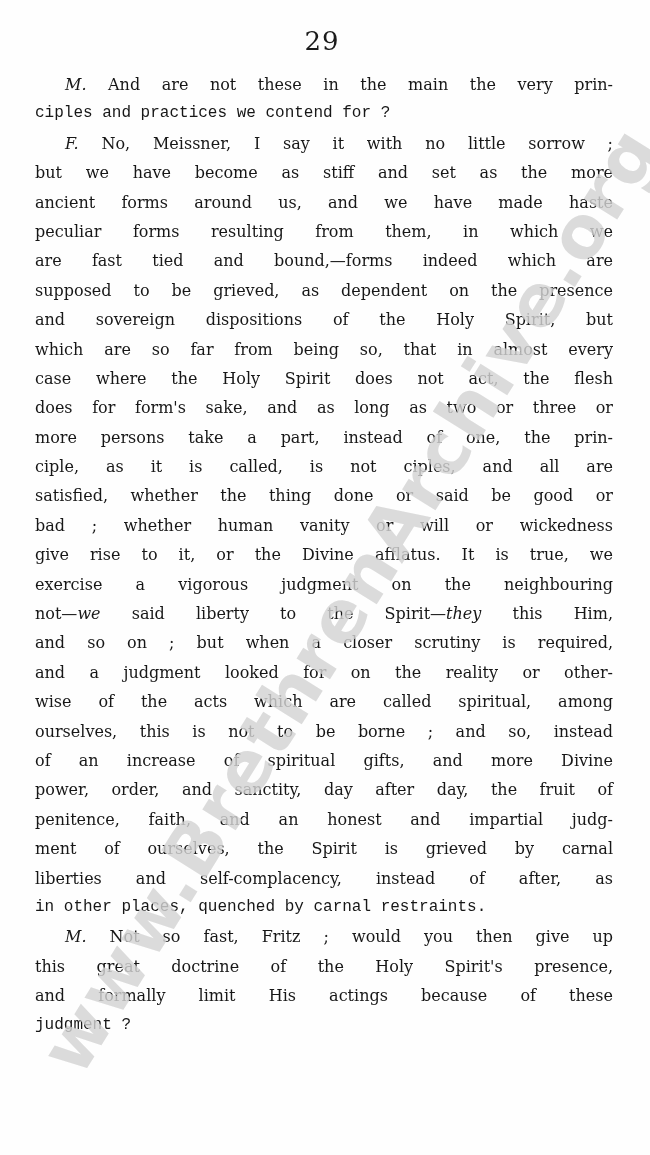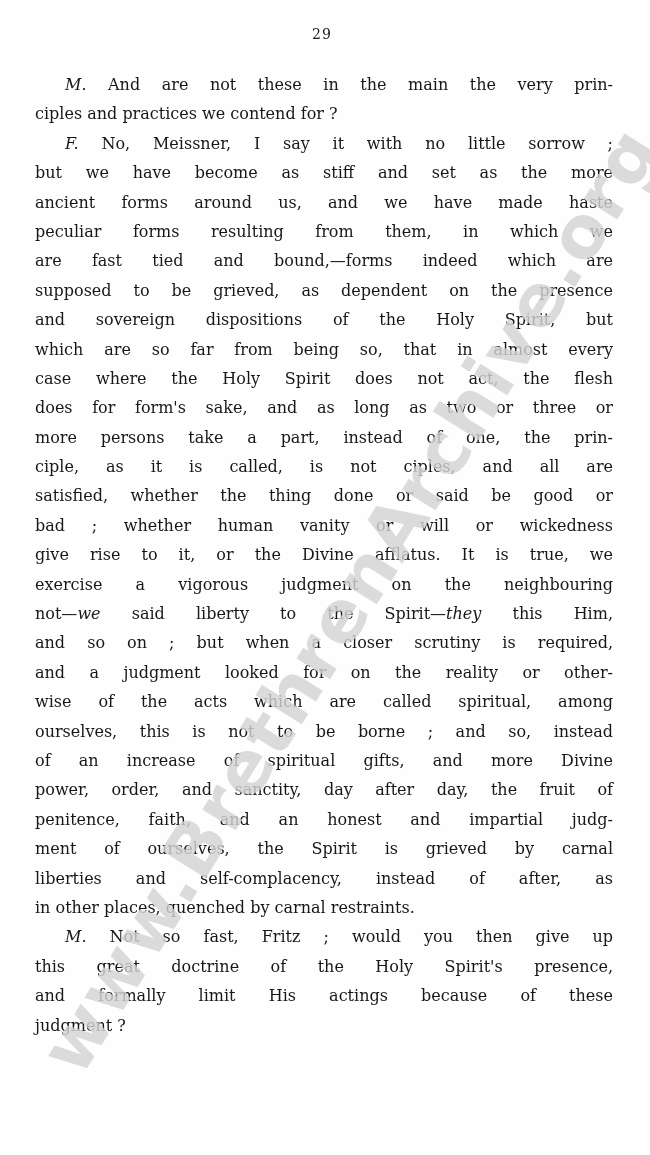--- a/index.html
+++ b/index.html
@@ -19,7 +19,7 @@
     position: absolute;
     top: 26px; left: 0; width: 644px;
     text-align: center;
-    font-size: 14px;
+    font-size: 26px;
     letter-spacing: 1px;
     color: #1b1b1b;
   }

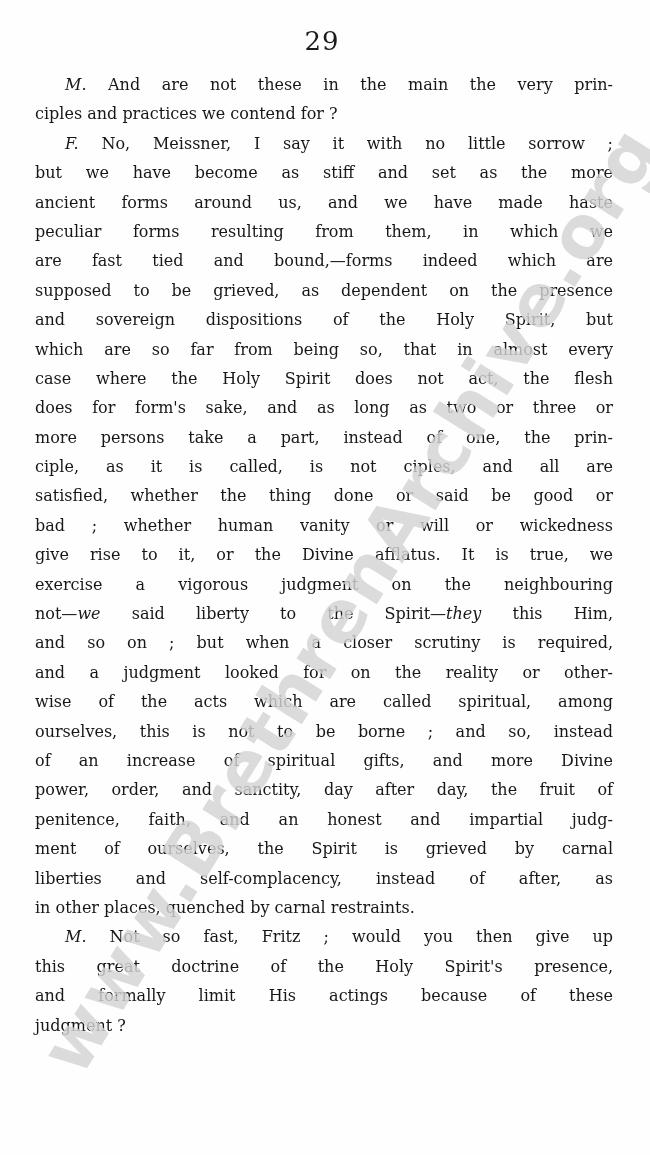--- a/index.html
+++ b/index.html
@@ -39,6 +39,7 @@
   .line.noj {
     text-align: left;
     text-align-last: left;
+    font-family: Liberation Mono, monospace;
   }
   .line.ind { text-indent: 30px; }
   .it { font-style: italic; }

